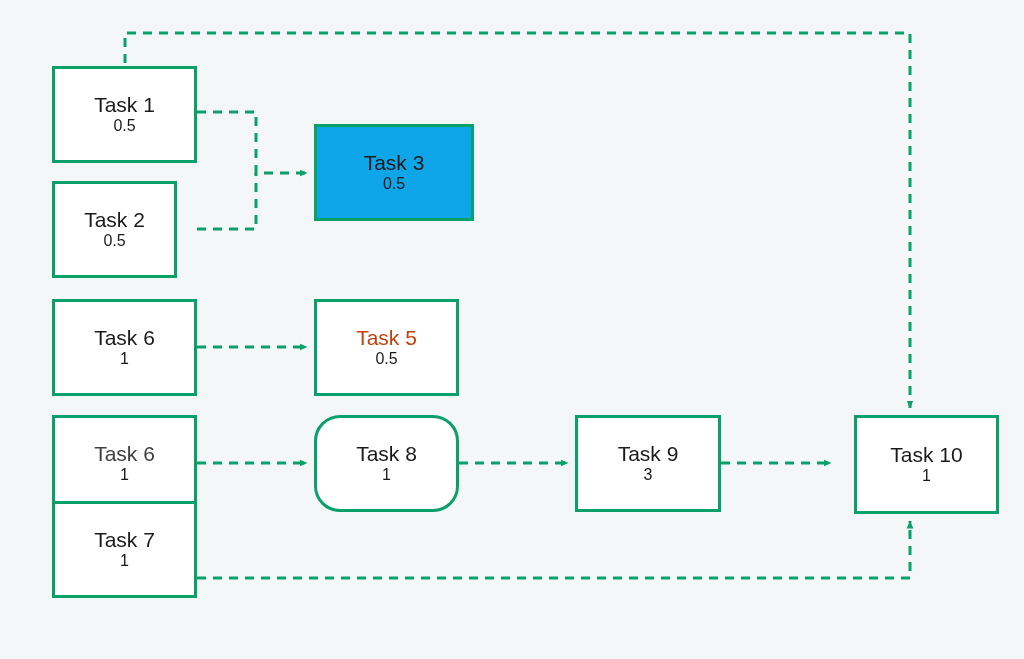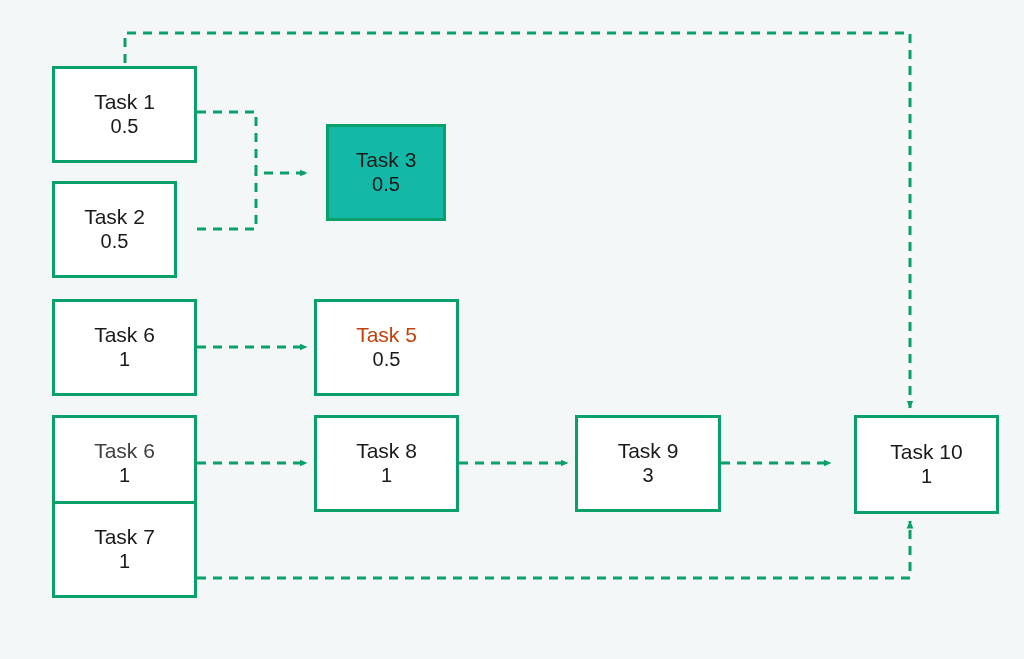--- a/index.html
+++ b/index.html
@@ -45,7 +45,7 @@
   }
   .node-duration {
     color: #1a1a1a;
-    font-size: 20px;
+    font-size: 16px;
     white-space: nowrap;
   }
 </style>

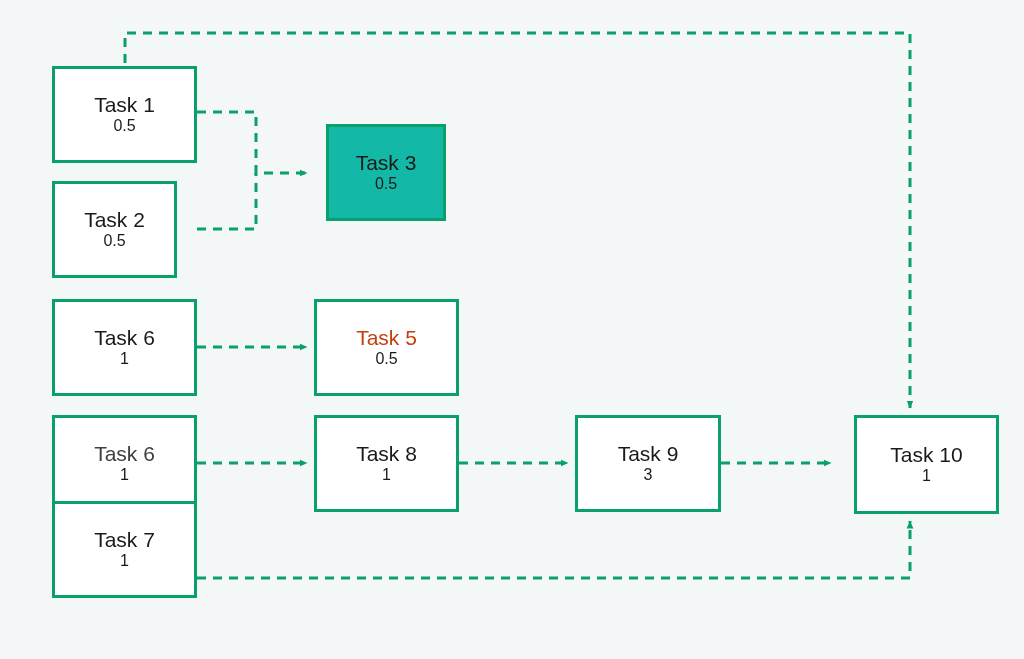--- a/index.html
+++ b/index.html
@@ -81,7 +81,7 @@
         <div class="node-label" style="color: rgb(26, 26, 26);">Task 2</div>
         <div class="node-duration" style="color: rgb(26, 26, 26);">0.5</div>
       </div>
-      <div class="node" style="left: 326px; top: 124px; width: 120px; height: 97px; border-color: rgb(10, 160, 106); background: #14b8a6;">
+      <div class="node" style="left: 314px; top: 124px; width: 160px; height: 97px; border-color: rgb(10, 160, 106); background: #0ea5e9;">
         <div class="node-label" style="color: rgb(26, 26, 26);">Task 3</div>
         <div class="node-duration" style="color: rgb(26, 26, 26);">0.5</div>
       </div>

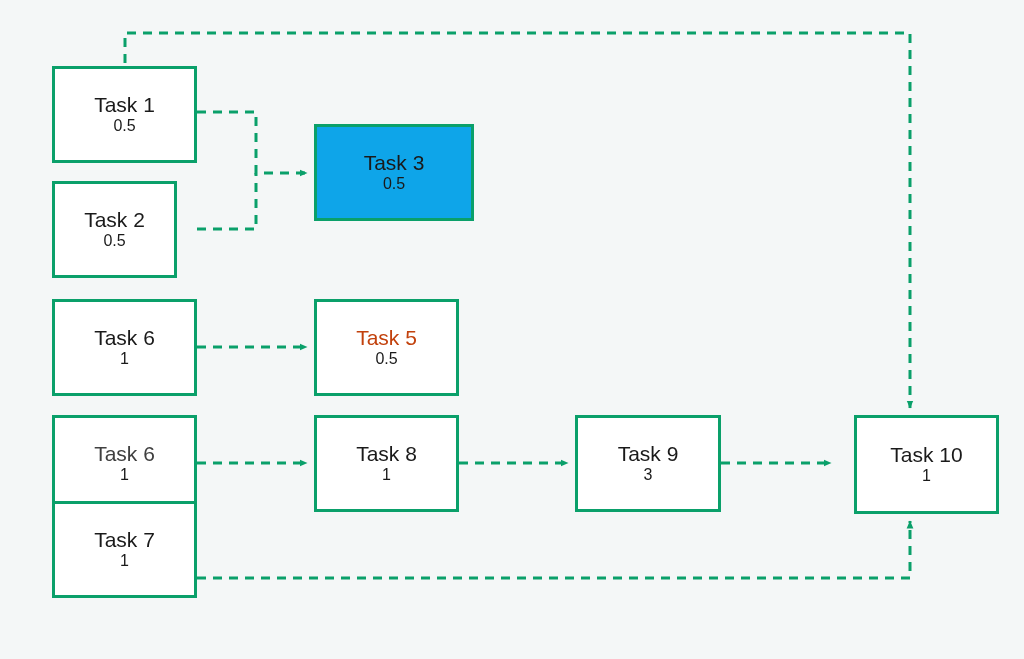--- a/index.html
+++ b/index.html
@@ -101,7 +101,7 @@
         <div class="node-label" style="color: rgb(26, 26, 26);">Task 7</div>
         <div class="node-duration" style="color: rgb(26, 26, 26);">1</div>
       </div>
-      <div class="node" style="left: 314px; top: 415px; width: 145px; height: 97px; border-color: rgb(10, 160, 106); background: rgb(255, 255, 255);">
+      <div class="node" style="left: 314px; top: 415px; width: 145px; height: 97px; border-color: rgb(10, 160, 106); background: rgb(255, 255, 255); border-radius: 26px;">
         <div class="node-label" style="color: rgb(26, 26, 26);">Task 8</div>
         <div class="node-duration" style="color: rgb(26, 26, 26);">1</div>
       </div>

